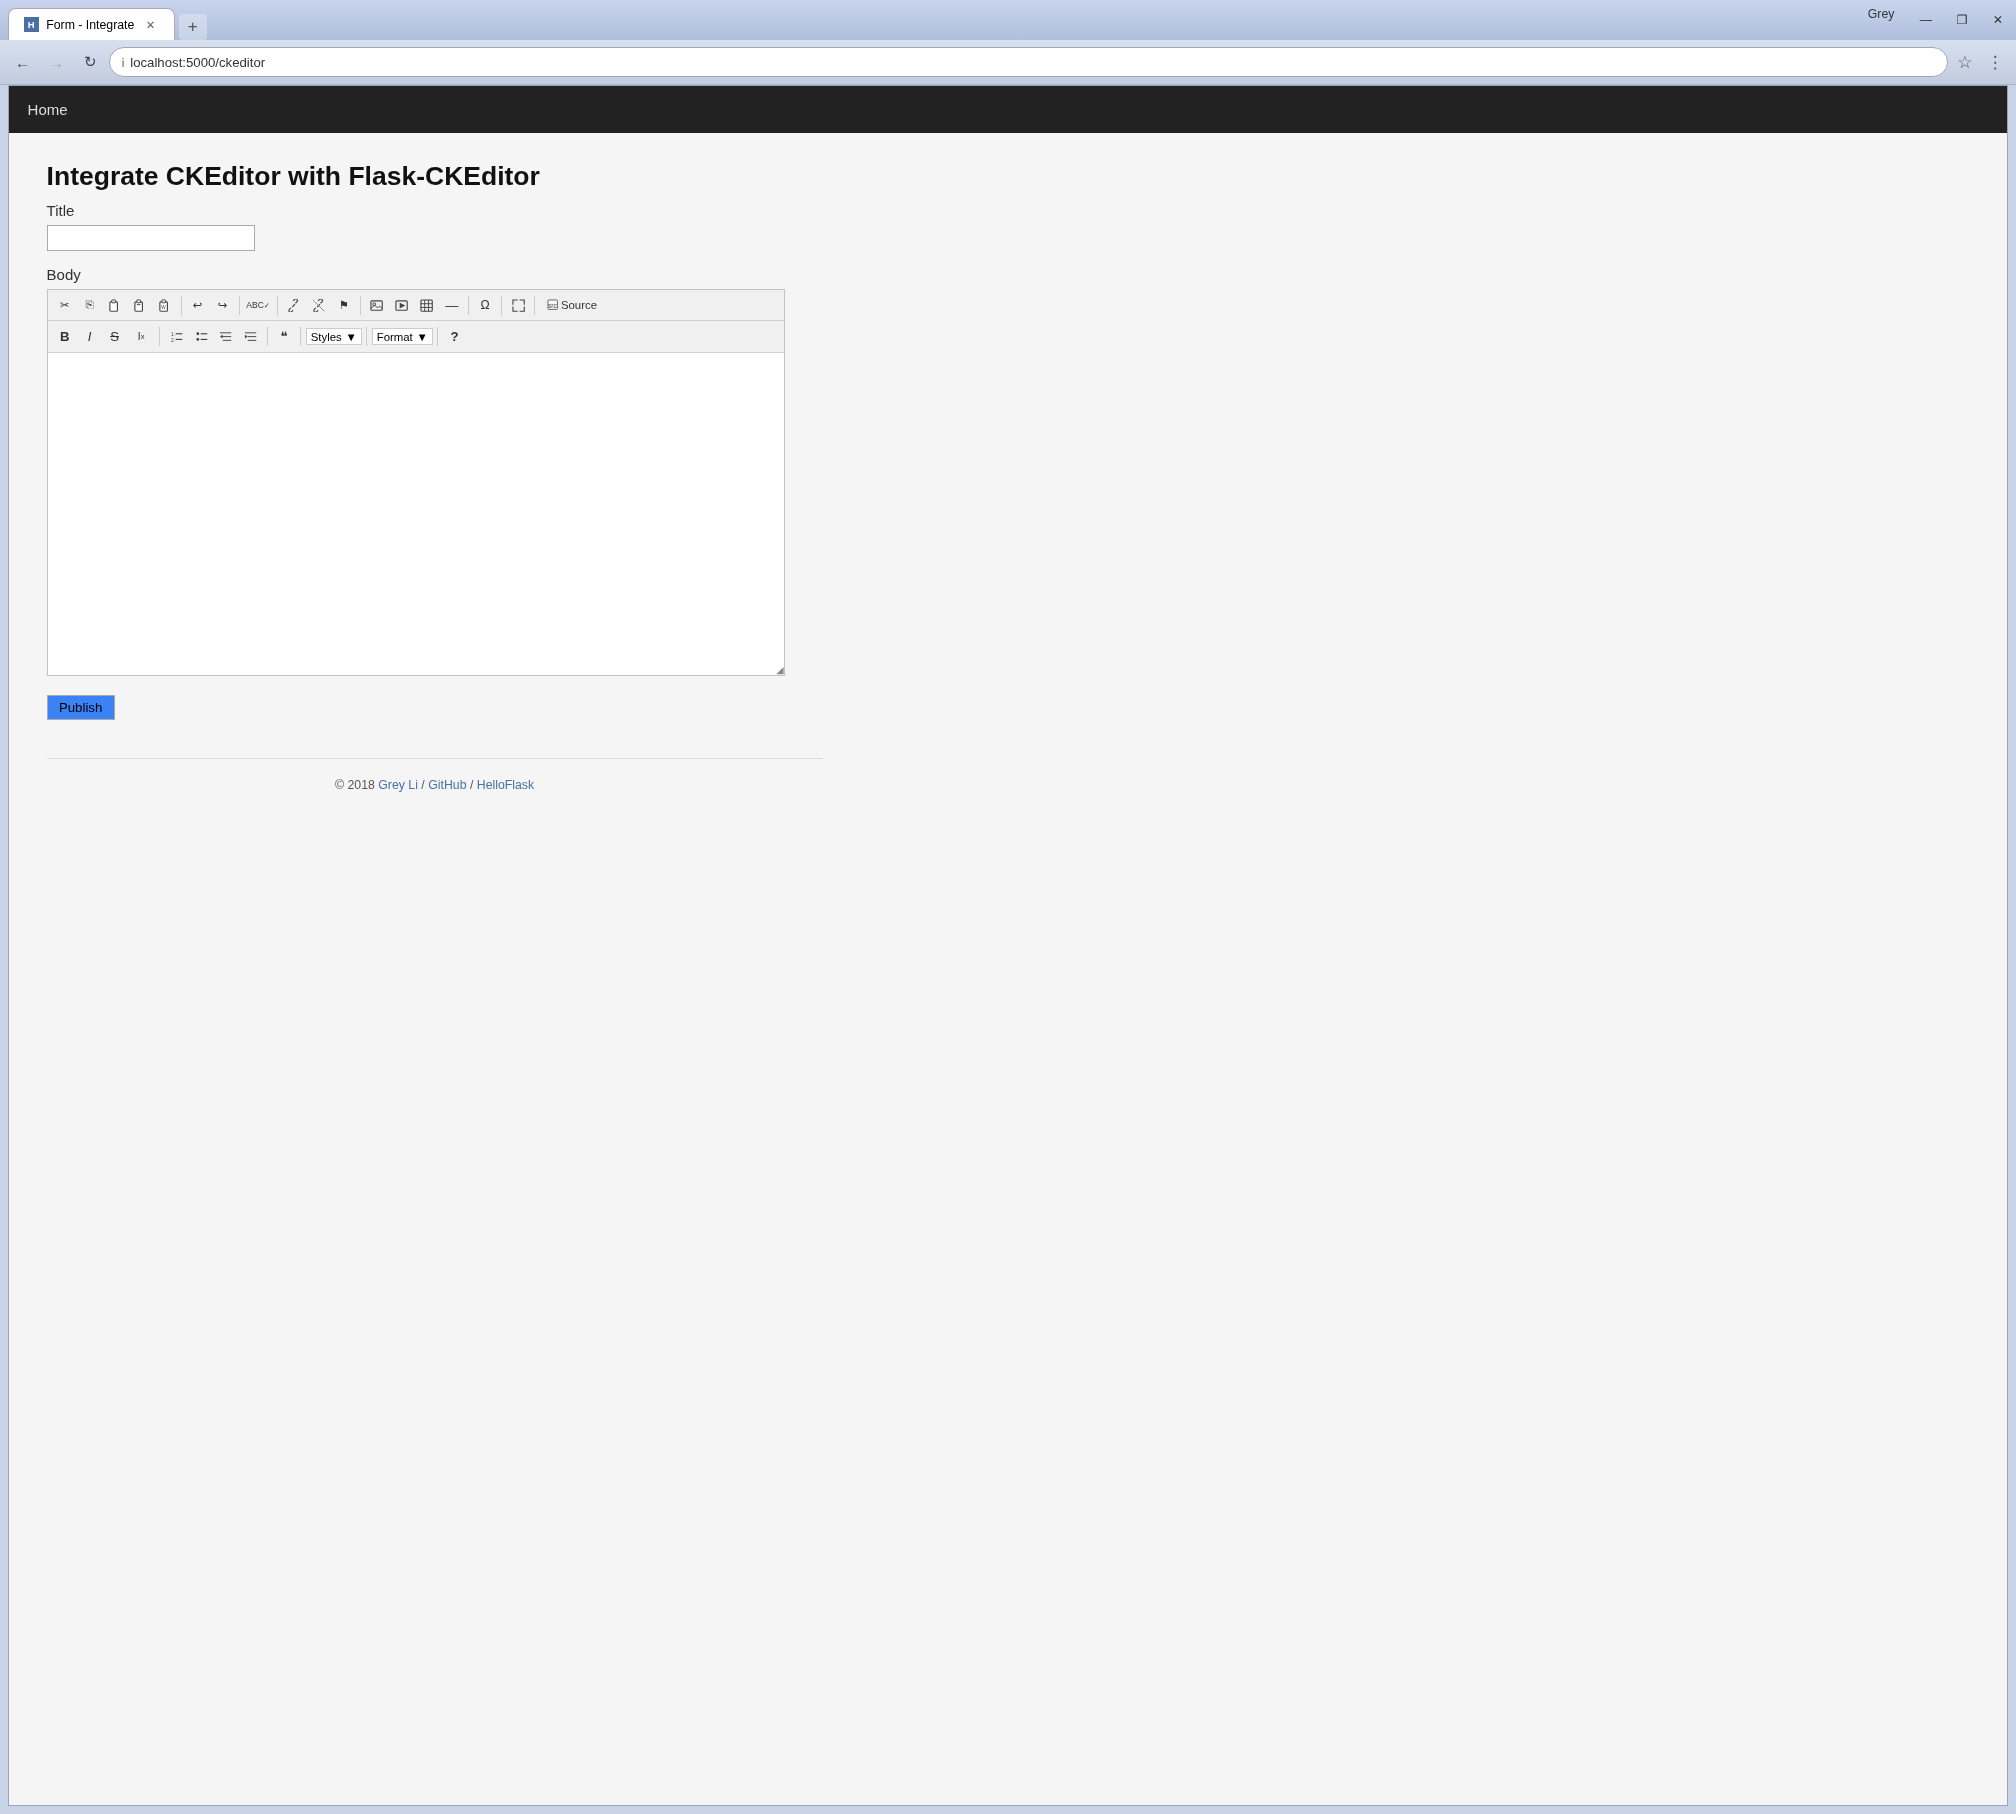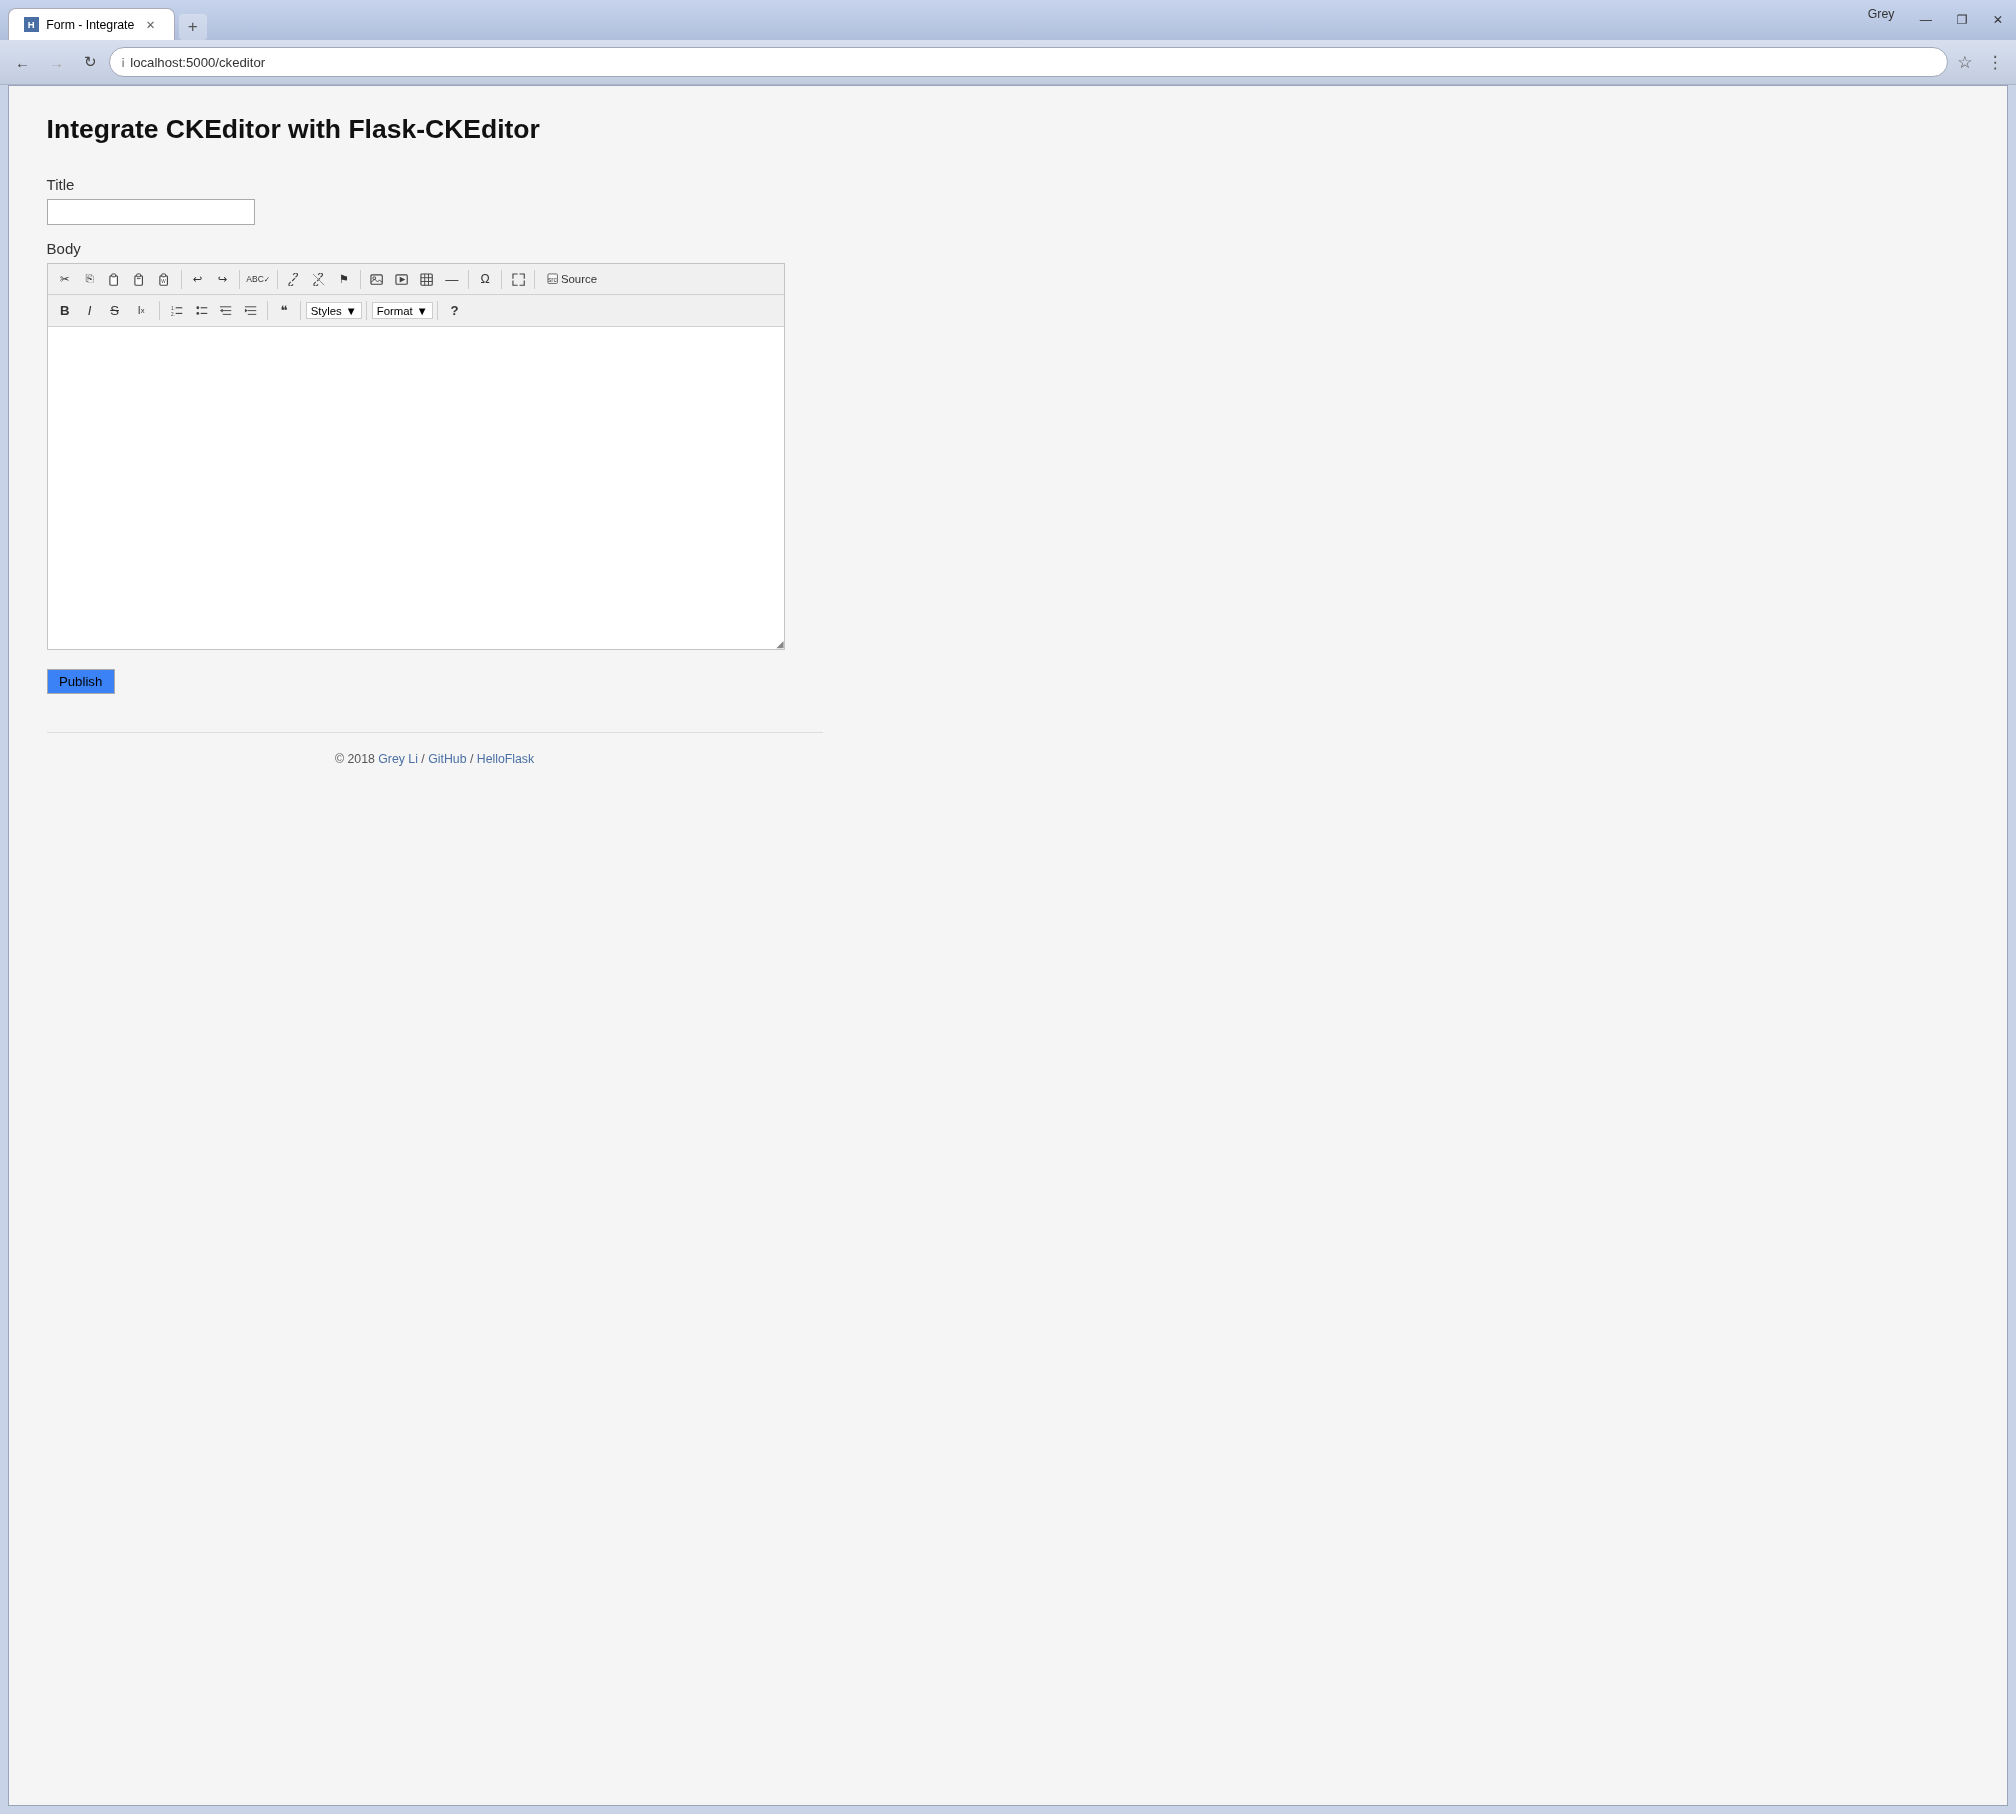--- a/index.html
+++ b/index.html
@@ -382,6 +382,9 @@
 
   <div class="page-content">
 
+    <div class="nav-bar">
+      <a class="nav-link" href="#">Home</a>
+    </div>
 
     <div class="main-content">
       <h1 class="page-title">Integrate CKEditor with Flask-CKEditor</h1>

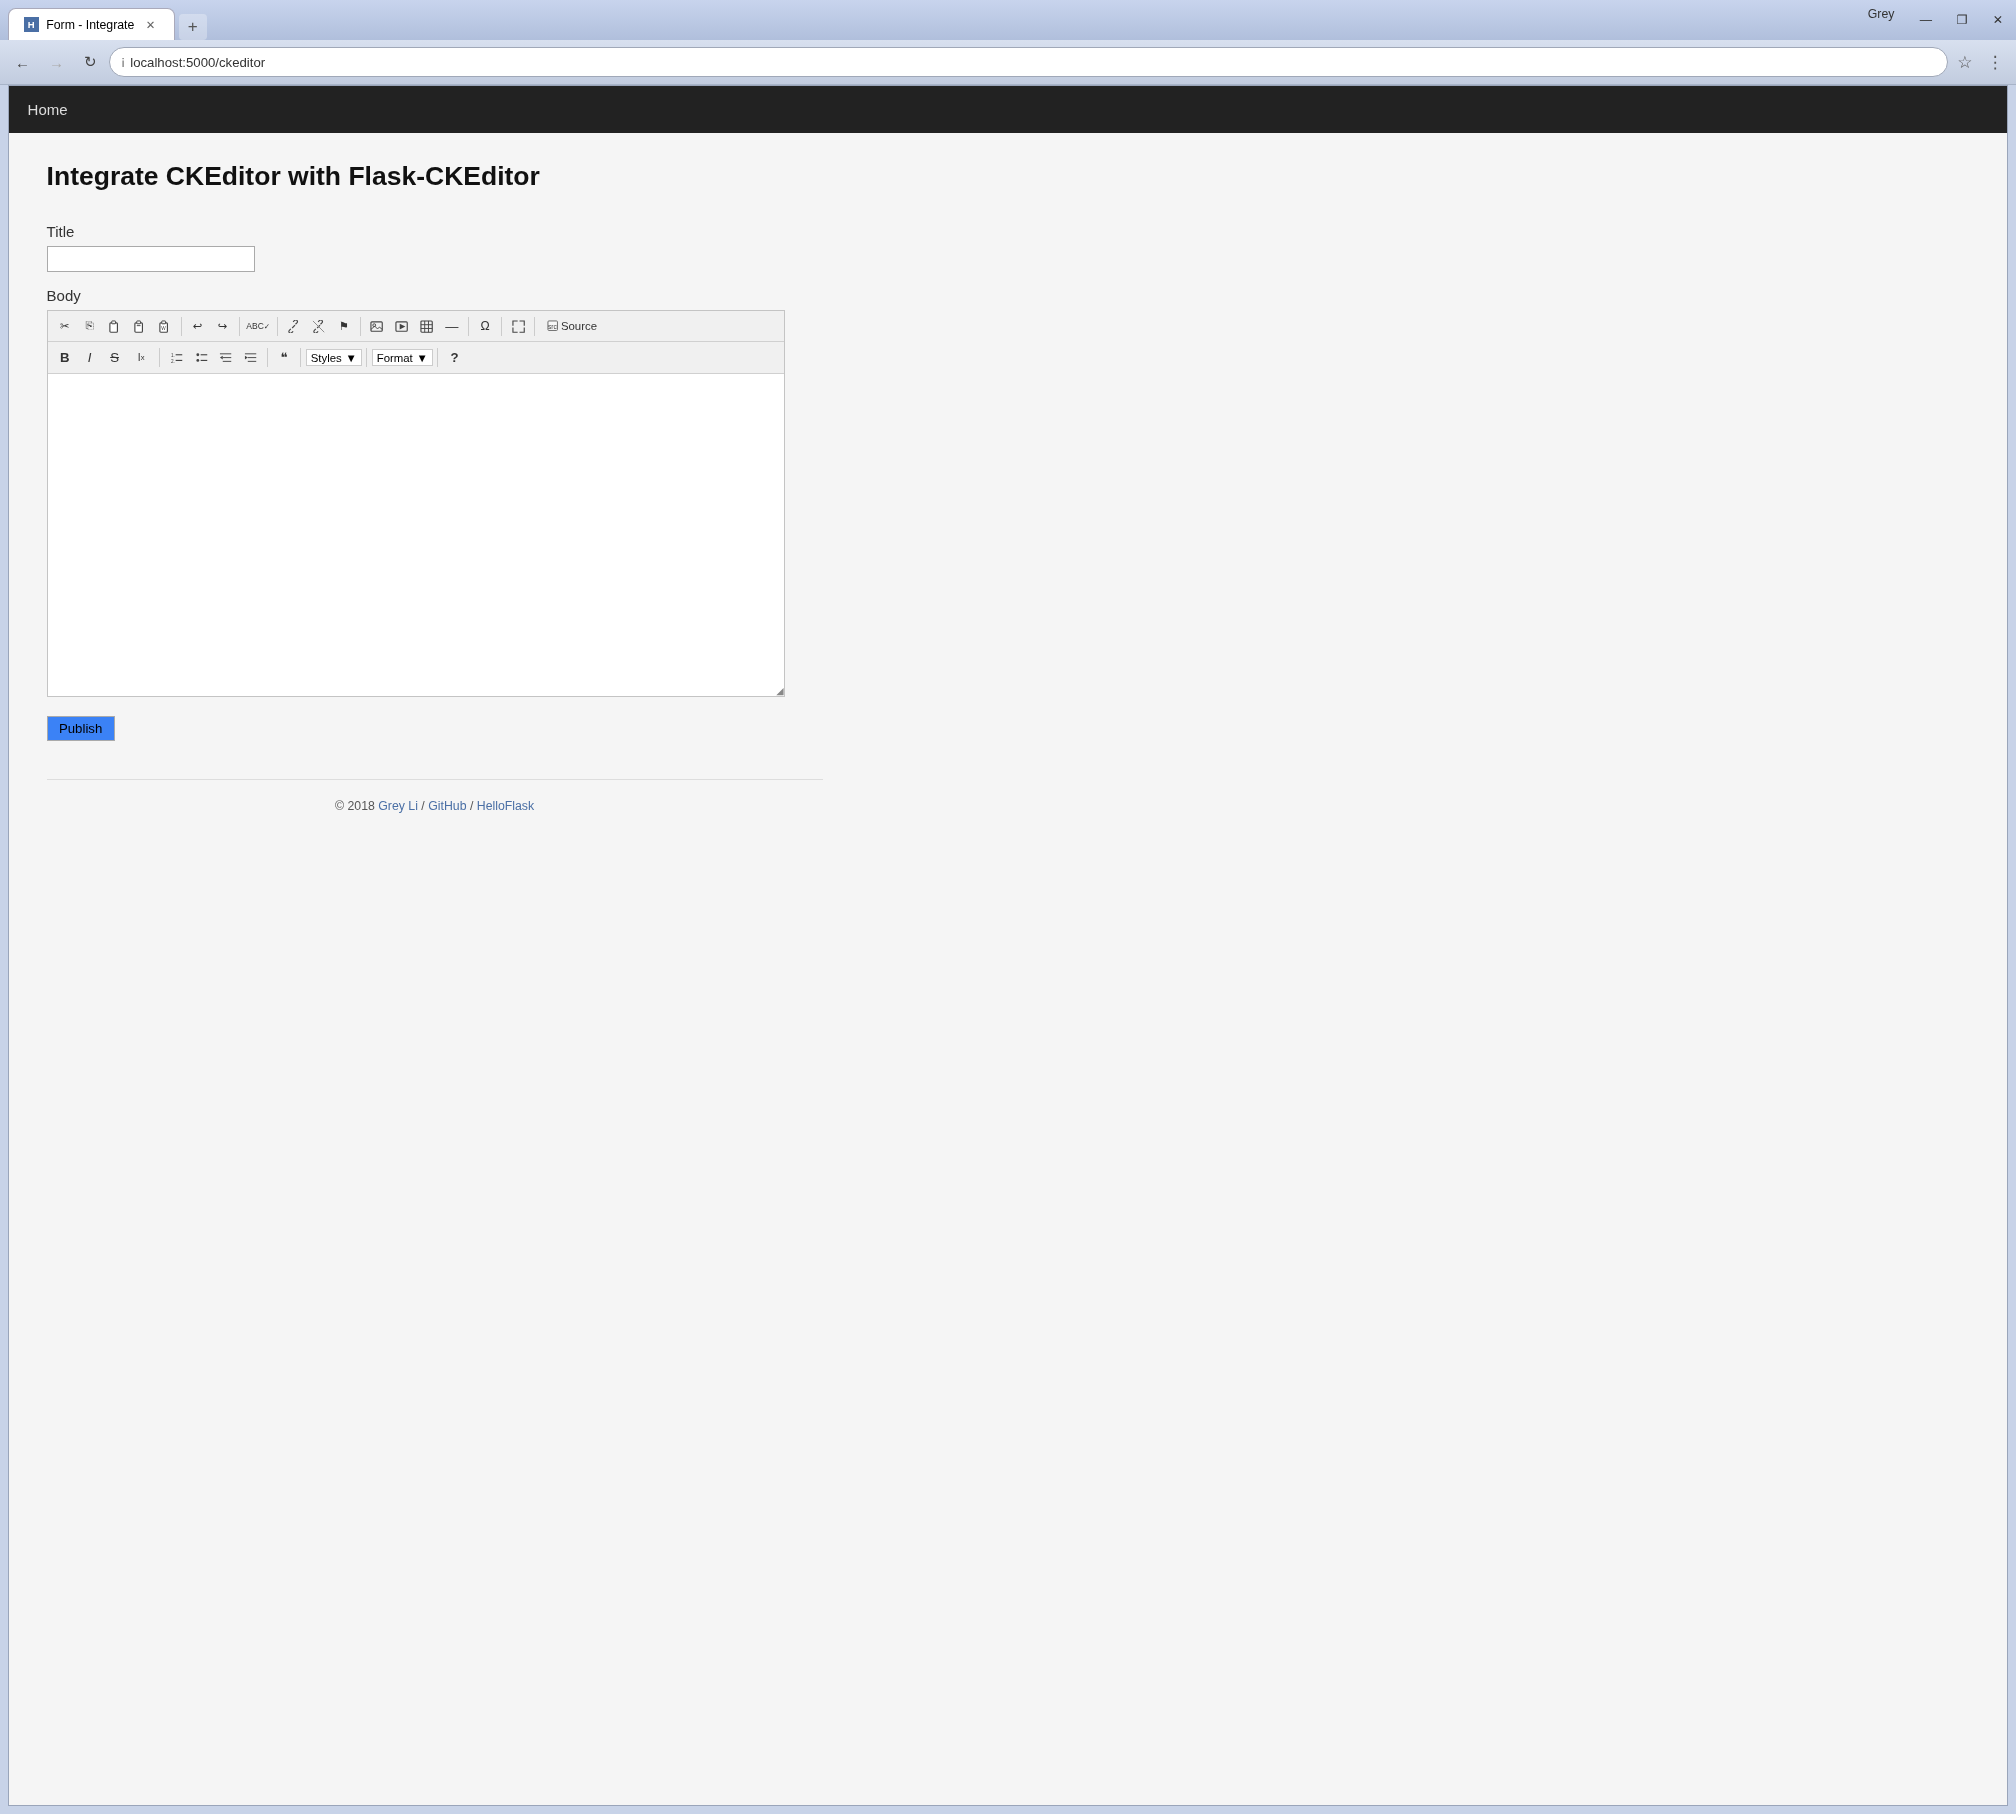--- a/index.html
+++ b/index.html
@@ -204,7 +204,7 @@
       font-size: 26.5px;
       font-weight: bold;
       color: #111;
-      margin-bottom: 31px;
+      margin-bottom: 10px;
     }
 
     .form-label {

